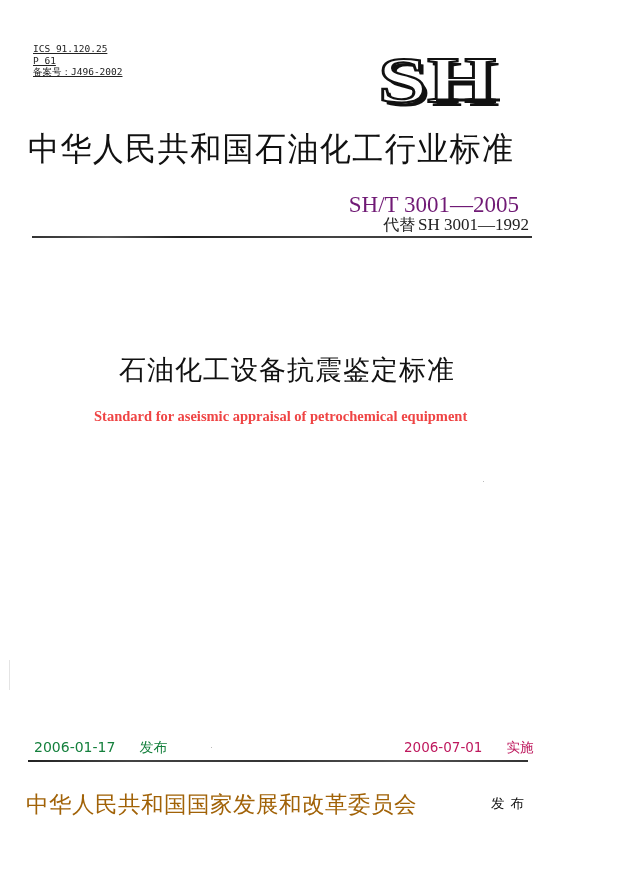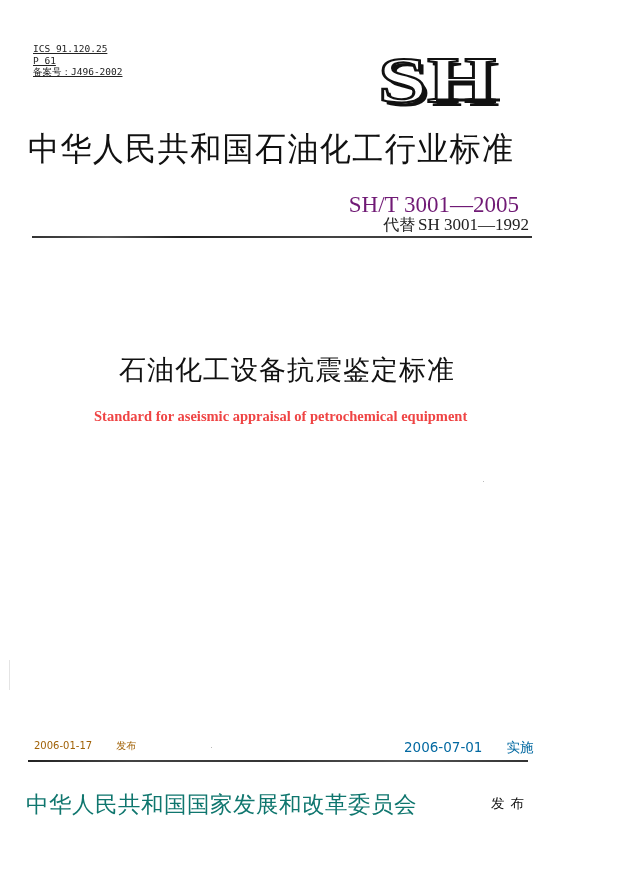--- a/index.html
+++ b/index.html
@@ -17,7 +17,7 @@
     .rule-top { left: 32px; top: 236px; width: 500px; height: 2px; background: linear-gradient(to right, #333 0%, #555 15%, #222 30%, #444 60%, #333 100%); }
     .doc-title { left: 119px; top: 352px; font-family: "DejaVu Sans", sans-serif; font-size: 27px; letter-spacing: 1px; color: #111; white-space: nowrap; text-align: center; }
     .doc-title-en { left: 94px; top: 408px; font-family: "Liberation Serif", "DejaVu Serif", serif; font-weight: bold; font-size: 14.5px; color: #ef4444; white-space: nowrap; }
-    .date-left { left: 34px; top: 739px; font-family: "DejaVu Sans", sans-serif; font-size: 10px; color: #a16207; white-space: nowrap; }
+    .date-left { left: 34px; top: 739px; font-family: "DejaVu Sans", sans-serif; font-size: 14px; color: #15803d; white-space: nowrap; }
     .date-right { left: 404px; top: 739px; font-family: "DejaVu Sans", sans-serif; font-size: 13.5px; color: #0369a1; white-space: nowrap; }
     .date-left .lbl, .date-right .lbl { margin-left: 24px; }
     .rule-bottom { left: 28px; top: 760px; width: 500px; height: 2px; background: linear-gradient(to right, #222 0%, #444 20%, #333 50%, #555 75%, #333 100%); }

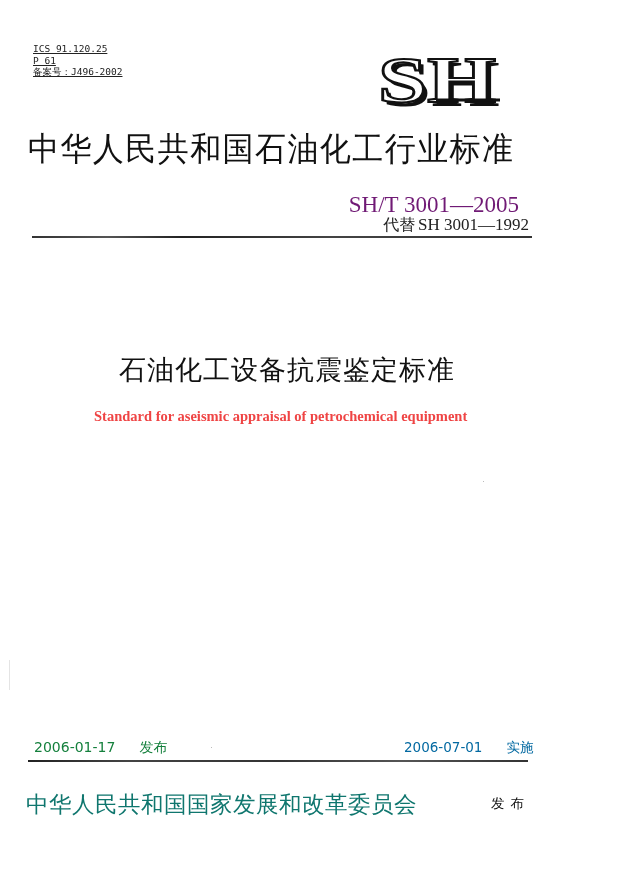--- a/index.html
+++ b/index.html
@@ -18,7 +18,7 @@
     .doc-title { left: 119px; top: 352px; font-family: "DejaVu Sans", sans-serif; font-size: 27px; letter-spacing: 1px; color: #111; white-space: nowrap; text-align: center; }
     .doc-title-en { left: 94px; top: 408px; font-family: "Liberation Serif", "DejaVu Serif", serif; font-weight: bold; font-size: 14.5px; color: #ef4444; white-space: nowrap; }
     .date-left { left: 34px; top: 739px; font-family: "DejaVu Sans", sans-serif; font-size: 14px; color: #15803d; white-space: nowrap; }
-    .date-right { left: 404px; top: 739px; font-family: "DejaVu Sans", sans-serif; font-size: 13.5px; color: #0369a1; white-space: nowrap; }
+    .date-right { left: 404px; top: 739px; font-family: "DejaVu Sans", sans-serif; font-size: 13.5px; color: #be185d; white-space: nowrap; }
     .date-left .lbl, .date-right .lbl { margin-left: 24px; }
     .rule-bottom { left: 28px; top: 760px; width: 500px; height: 2px; background: linear-gradient(to right, #222 0%, #444 20%, #333 50%, #555 75%, #333 100%); }
     .issuer { left: 26px; top: 789px; font-family: "DejaVu Sans", sans-serif; font-size: 22.5px; color: #0f766e; white-space: nowrap; letter-spacing: 0.5px; }

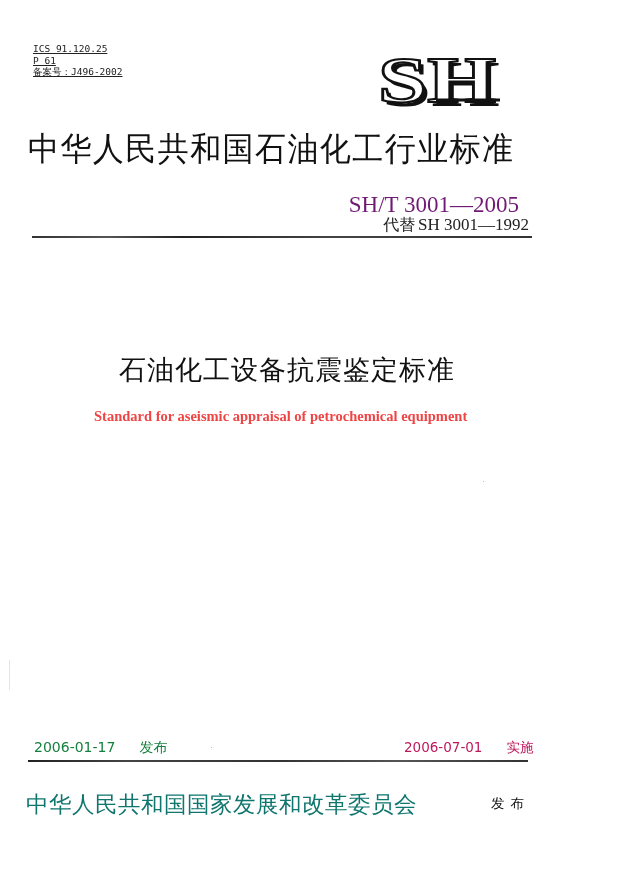--- a/index.html
+++ b/index.html
@@ -21,7 +21,7 @@
     .date-right { left: 404px; top: 739px; font-family: "DejaVu Sans", sans-serif; font-size: 13.5px; color: #be185d; white-space: nowrap; }
     .date-left .lbl, .date-right .lbl { margin-left: 24px; }
     .rule-bottom { left: 28px; top: 760px; width: 500px; height: 2px; background: linear-gradient(to right, #222 0%, #444 20%, #333 50%, #555 75%, #333 100%); }
-    .issuer { left: 26px; top: 789px; font-family: "DejaVu Sans", sans-serif; font-size: 22.5px; color: #0f766e; white-space: nowrap; letter-spacing: 0.5px; }
+    .issuer { left: 26px; top: 789px; font-family: "DejaVu Sans", sans-serif; font-size: 22.5px; color: #a16207; white-space: nowrap; letter-spacing: 0.5px; }
     .issuer-action { left: 491px; top: 795px; font-family: "DejaVu Sans", sans-serif; font-size: 13.5px; color: #111; white-space: nowrap; letter-spacing: 6px; }
     .speck { width: 1px; height: 1px; background: #bbb; }
   </style>

